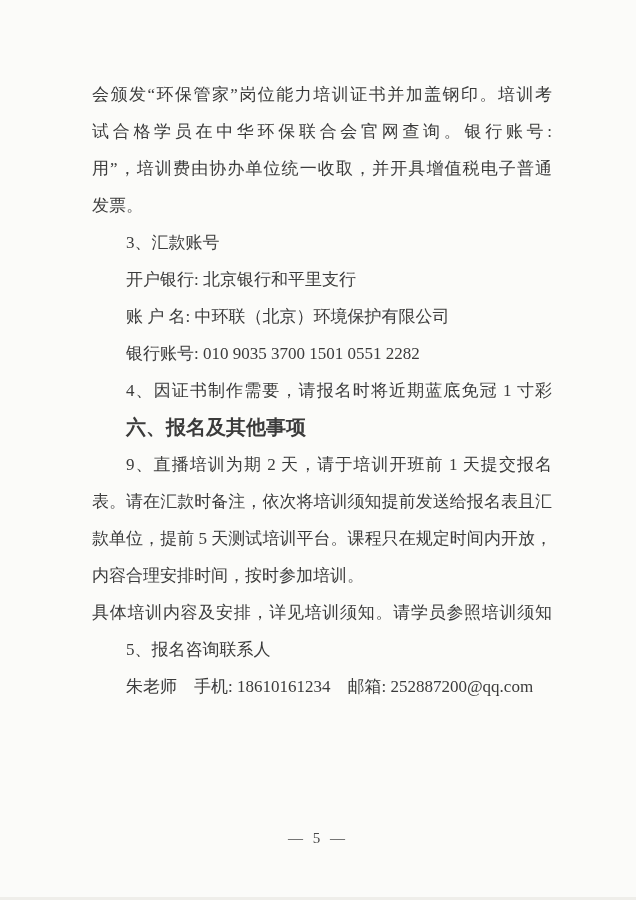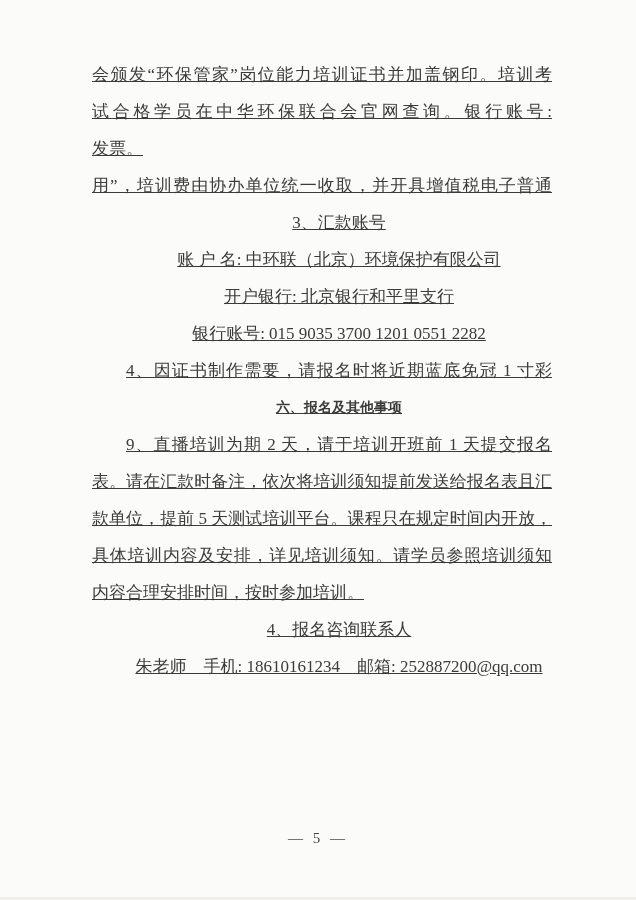--- a/index.html
+++ b/index.html
@@ -18,9 +18,8 @@
   .content {
     position: absolute;
     left: 92px;
-    top: 56px;
+    top: 76px;
     width: 460px;
-    text-decoration: underline;
   }
   .line {
     box-sizing: border-box;

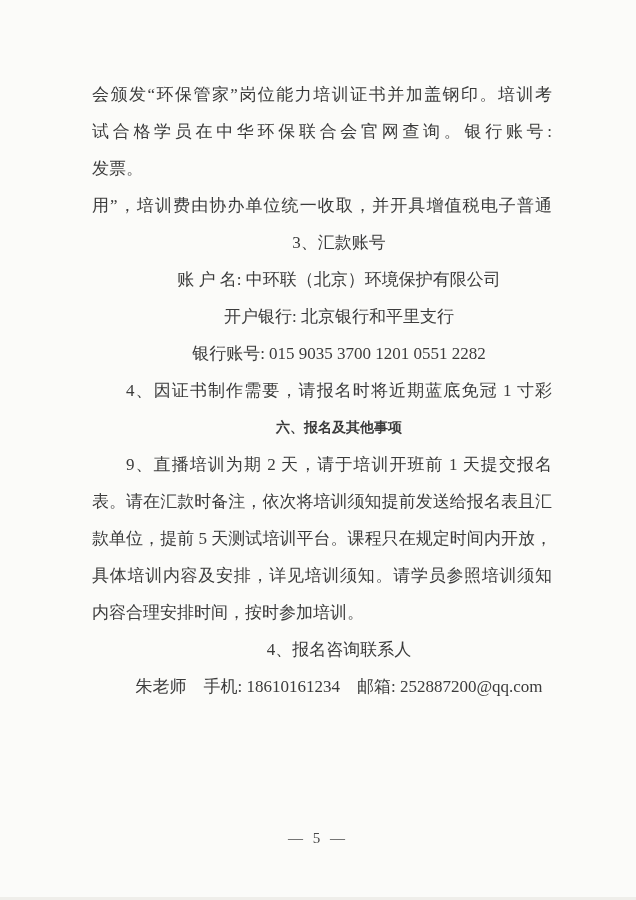--- a/index.html
+++ b/index.html
@@ -72,8 +72,8 @@
   <div class="content">
     <div class="line fill">会颁发“环保管家”岗位能力培训证书并加盖钢印。培训考</div>
     <div class="line fill">试合格学员在中华环保联合会官网查询。银行账号:</div>
+    <div class="line fill">用”，培训费由协办单位统一收取，并开具增值税电子普通</div>
     <div class="line">发票。</div>
-    <div class="line fill">用”，培训费由协办单位统一收取，并开具增值税电子普通</div>
     <div class="line ind">3、汇款账号</div>
     <div class="line ind">账 户 名: 中环联（北京）环境保护有限公司</div>
     <div class="line ind">开户银行: 北京银行和平里支行</div>

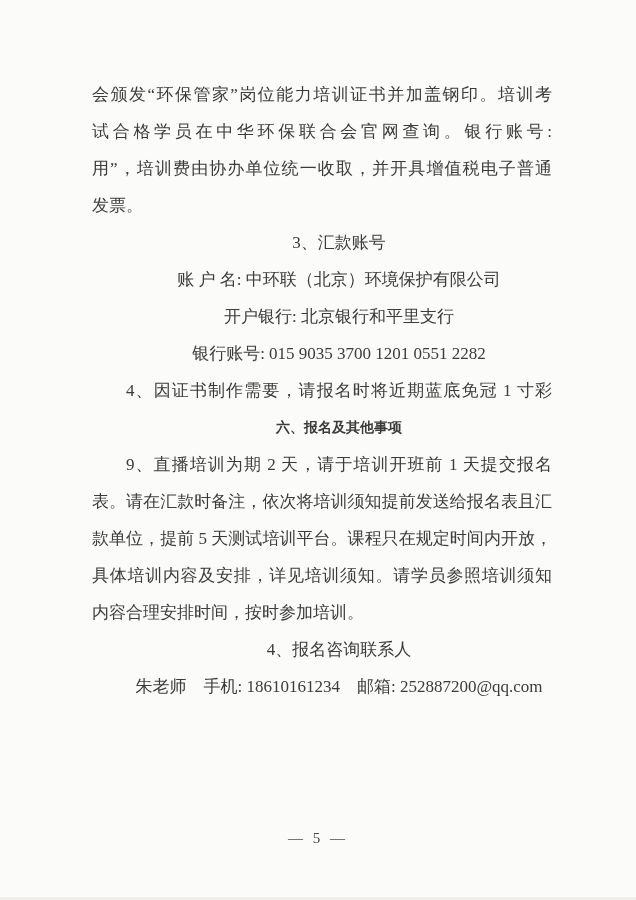--- a/index.html
+++ b/index.html
@@ -37,7 +37,7 @@
     text-align-last: justify;
   }
   
-  .ind { padding-left: 34px; text-align: center; }
+  .ind { padding-left: 34px; }
   
   .hd {
     font-family: "Liberation Sans", "DejaVu Sans", sans-serif;

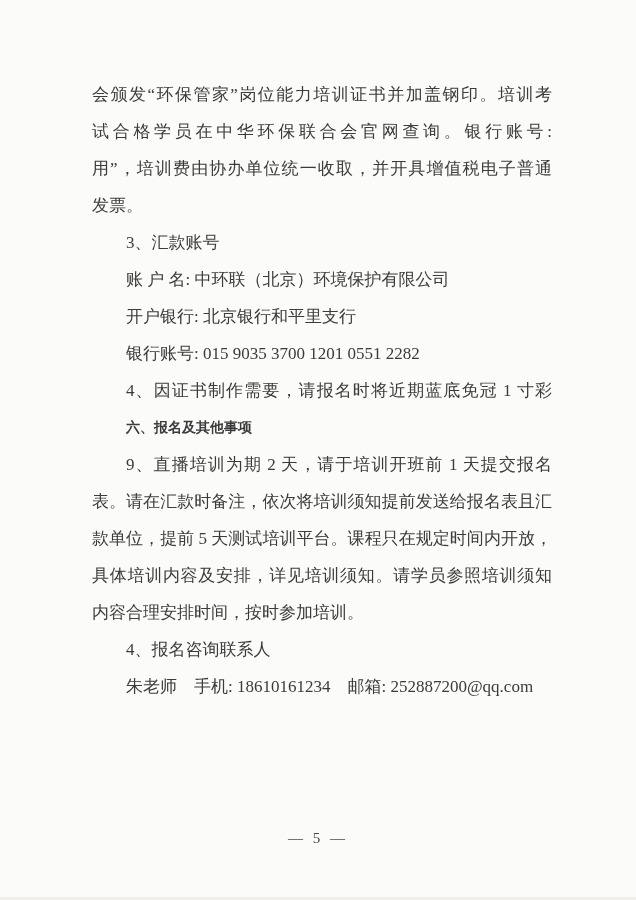--- a/index.html
+++ b/index.html
@@ -75,8 +75,8 @@
     <div class="line fill">用”，培训费由协办单位统一收取，并开具增值税电子普通</div>
     <div class="line">发票。</div>
     <div class="line ind">3、汇款账号</div>
+    <div class="line ind">开户银行: 北京银行和平里支行</div>
     <div class="line ind">账 户 名: 中环联（北京）环境保护有限公司</div>
-    <div class="line ind">开户银行: 北京银行和平里支行</div>
     <div class="line ind mono-nums">银行账号: 015 9035 3700 1201 0551 2282</div>
     <div class="line ind fill">4、因证书制作需要，请报名时将近期蓝底免冠 1 寸彩</div>
     <div class="line ind hd">六、报名及其他事项</div>

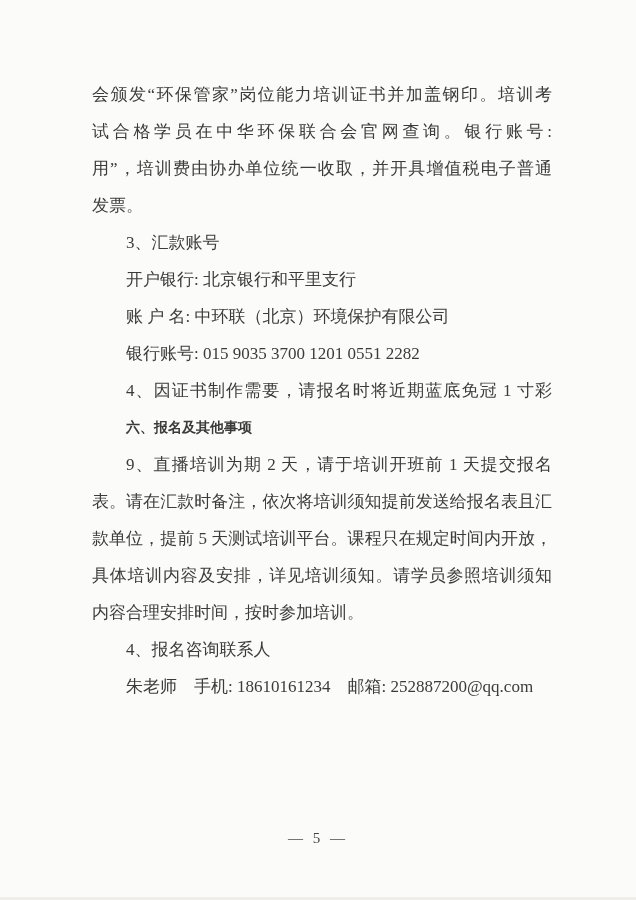--- a/index.html
+++ b/index.html
@@ -77,7 +77,7 @@
     <div class="line ind">3、汇款账号</div>
     <div class="line ind">开户银行: 北京银行和平里支行</div>
     <div class="line ind">账 户 名: 中环联（北京）环境保护有限公司</div>
-    <div class="line ind mono-nums">银行账号: 015 9035 3700 1201 0551 2282</div>
+    <div class="line ind mono-nums">银行账号: 010 9035 3700 1501 0551 2282</div>
     <div class="line ind fill">4、因证书制作需要，请报名时将近期蓝底免冠 1 寸彩</div>
     <div class="line ind hd">六、报名及其他事项</div>
     <div class="line ind fill">9、直播培训为期 2 天，请于培训开班前 1 天提交报名</div>

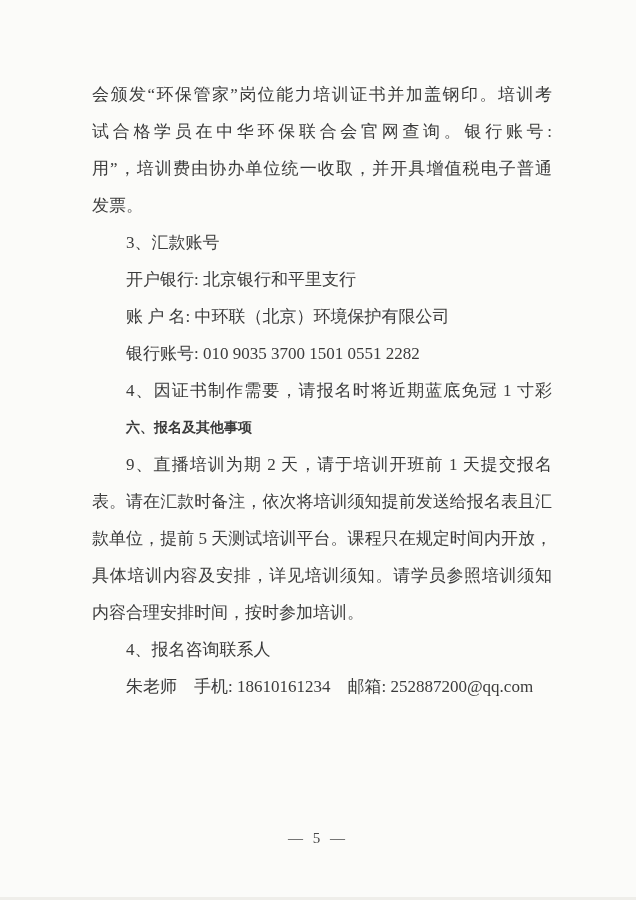--- a/index.html
+++ b/index.html
@@ -42,7 +42,7 @@
   .hd {
     font-family: "Liberation Sans", "DejaVu Sans", sans-serif;
     font-weight: bold;
-    font-size: 14px;
+    font-size: 20px;
   }
   .mono-nums { }
   .footer {

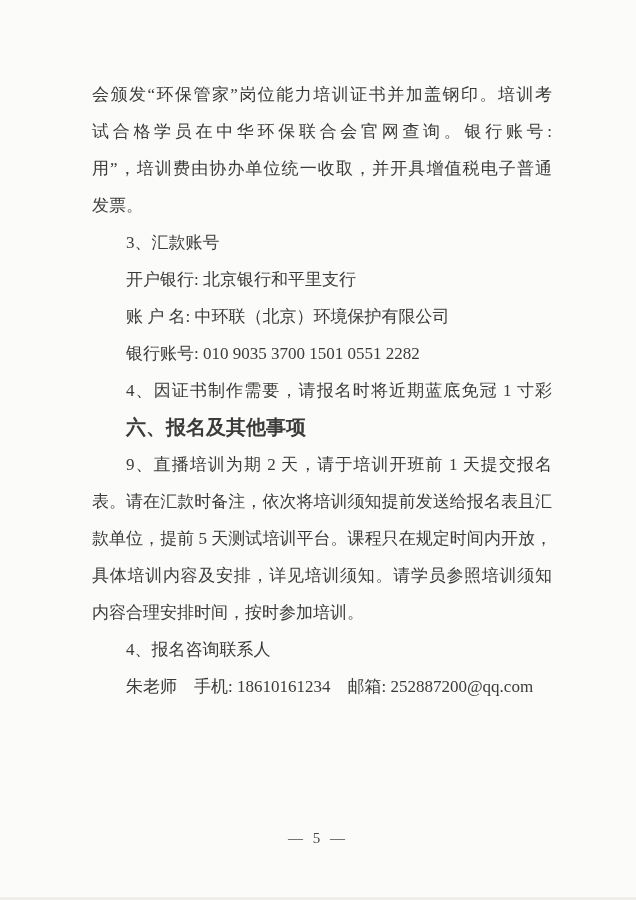--- a/index.html
+++ b/index.html
@@ -83,8 +83,8 @@
     <div class="line ind fill">9、直播培训为期 2 天，请于培训开班前 1 天提交报名</div>
     <div class="line fill">表。请在汇款时备注，依次将培训须知提前发送给报名表且汇</div>
     <div class="line fill">款单位，提前 5 天测试培训平台。课程只在规定时间内开放，</div>
+    <div class="line">内容合理安排时间，按时参加培训。</div>
     <div class="line fill">具体培训内容及安排，详见培训须知。请学员参照培训须知</div>
-    <div class="line">内容合理安排时间，按时参加培训。</div>
     <div class="line ind">4、报名咨询联系人</div>
     <div class="line ind">朱老师　手机: 18610161234　邮箱: 252887200@qq.com</div>
   </div>

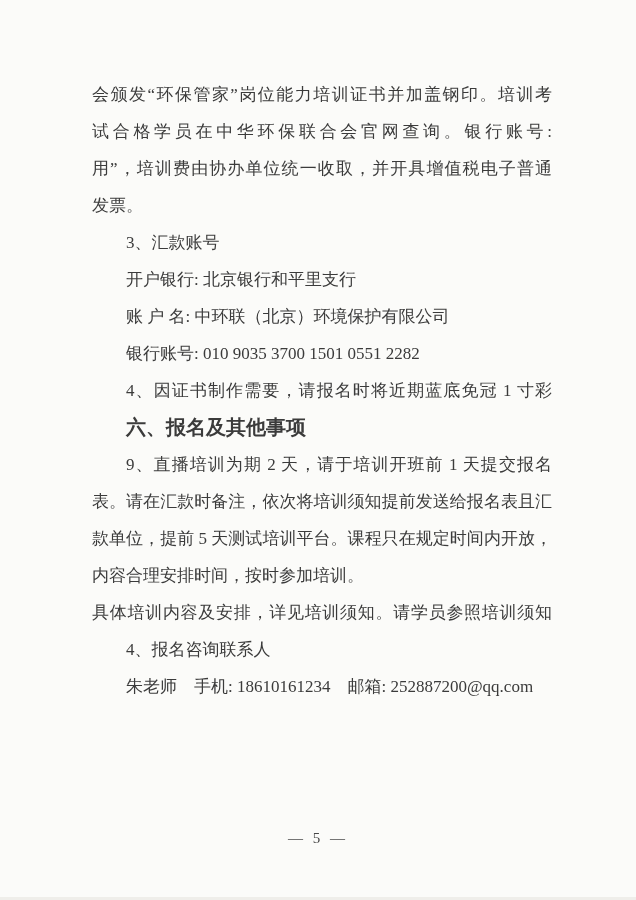--- a/index.html
+++ b/index.html
@@ -85,7 +85,7 @@
     <div class="line fill">款单位，提前 5 天测试培训平台。课程只在规定时间内开放，</div>
     <div class="line">内容合理安排时间，按时参加培训。</div>
     <div class="line fill">具体培训内容及安排，详见培训须知。请学员参照培训须知</div>
-    <div class="line ind">4、报名咨询联系人</div>
+    <div class="line ind">5、报名咨询联系人</div>
     <div class="line ind">朱老师　手机: 18610161234　邮箱: 252887200@qq.com</div>
   </div>
 

